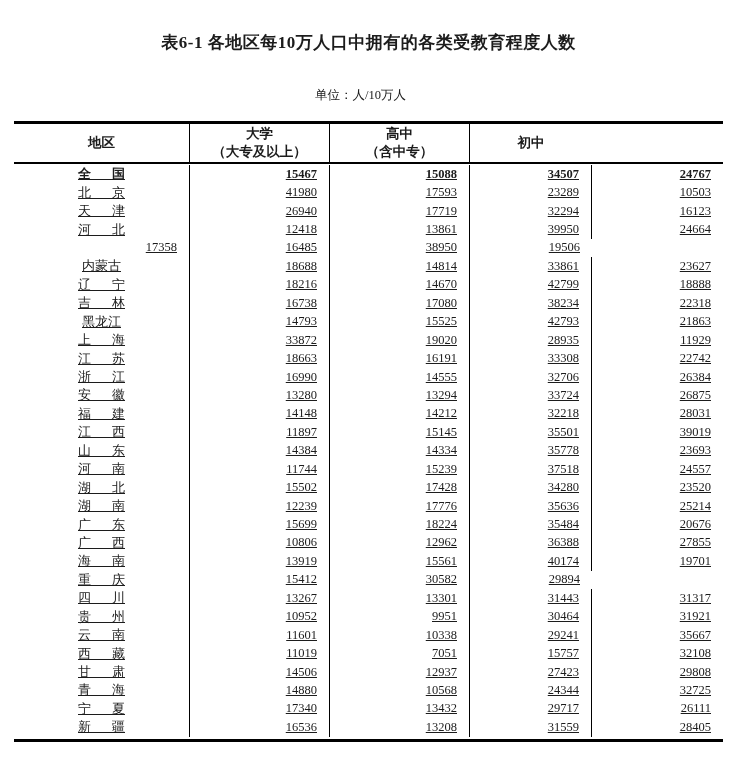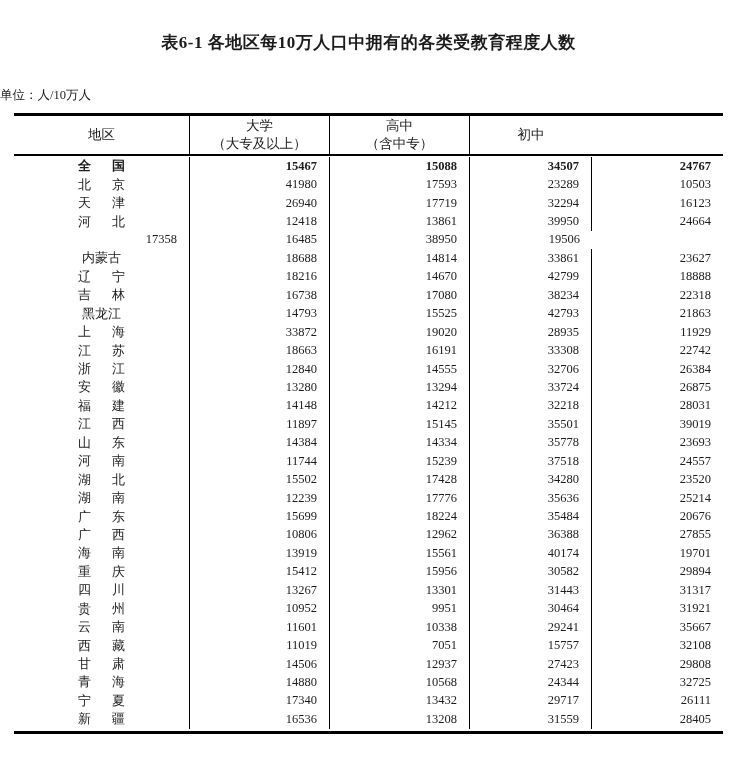--- a/index.html
+++ b/index.html
@@ -22,9 +22,9 @@
     letter-spacing: 0.5px;
   }
   .unit-note {
-    text-align: left;
+    text-align: center;
     font-size: 12.5px;
-    margin: 33px 16px 9px 0;
+    margin: 33px 16px 17px 0;
   }
   .table {
     margin: 0 14px;

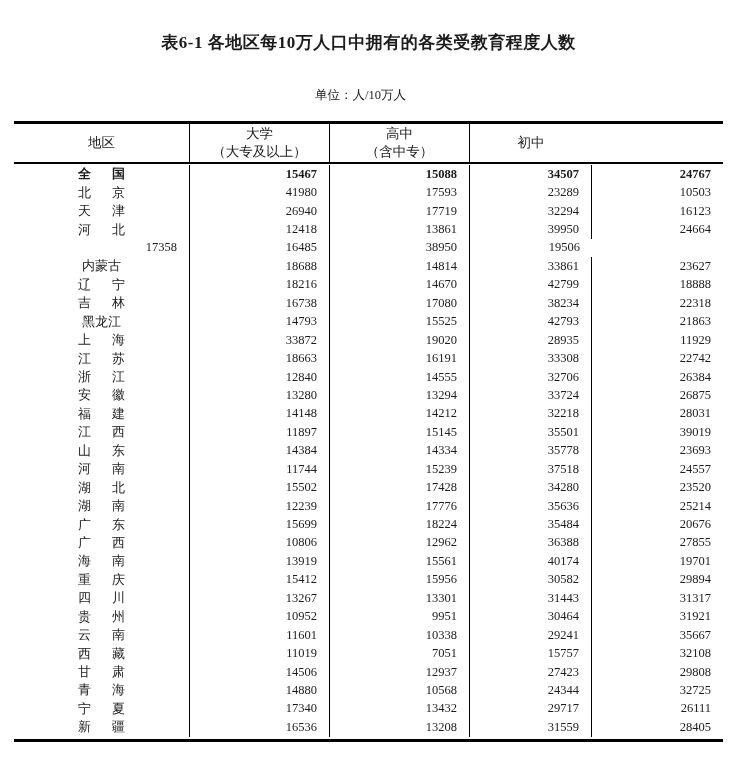--- a/index.html
+++ b/index.html
@@ -38,6 +38,7 @@
     grid-template-columns: 176px 140px 140px 122px 131px;
     border-bottom: 2px solid #000;
     height: 38px;
+    font-weight: bold;
   }
   .th {
     display: flex;

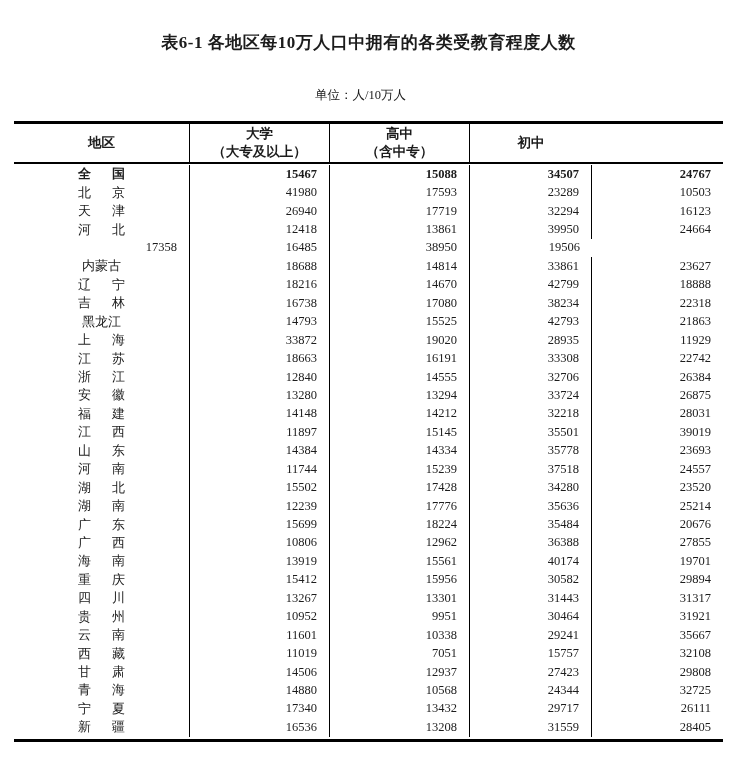--- a/index.html
+++ b/index.html
@@ -56,6 +56,7 @@
     grid-template-columns: 176px 140px 140px 122px 131px;
     height: 18.45px;
     align-items: center;
+    text-decoration: underline;
   }
   .cell { box-sizing: border-box; height: 100%; display: flex; align-items: center; }
   .cell:not(:last-child) { border-right: 1px solid #000; }

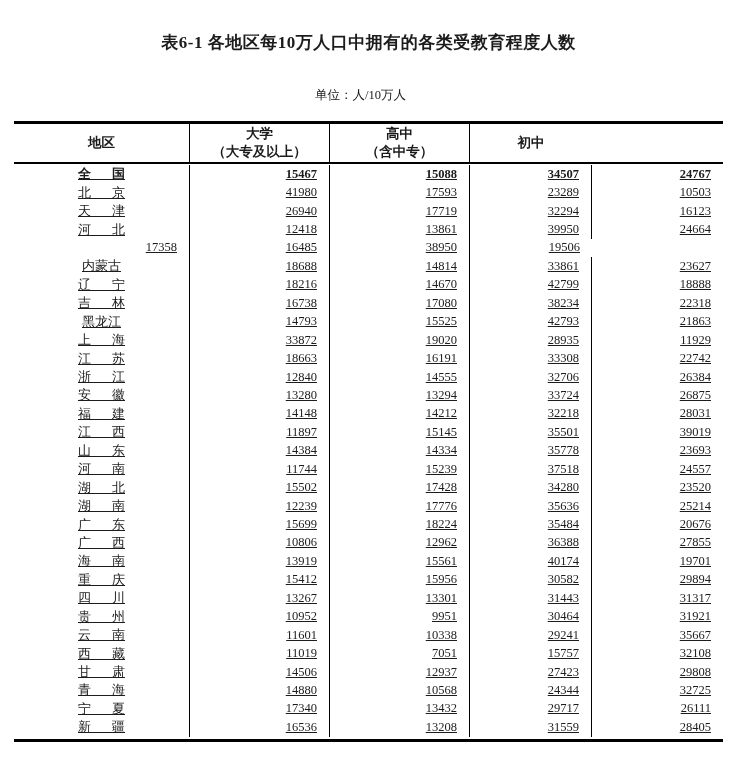--- a/index.html
+++ b/index.html
@@ -200,7 +200,7 @@
         <div class="cell region">
           <span class="rn rn2">浙江</span>
         </div>
-        <div class="cell num">12840</div>
+        <div class="cell num">16990</div>
         <div class="cell num">14555</div>
         <div class="cell num">32706</div>
         <div class="cell num">26384</div>

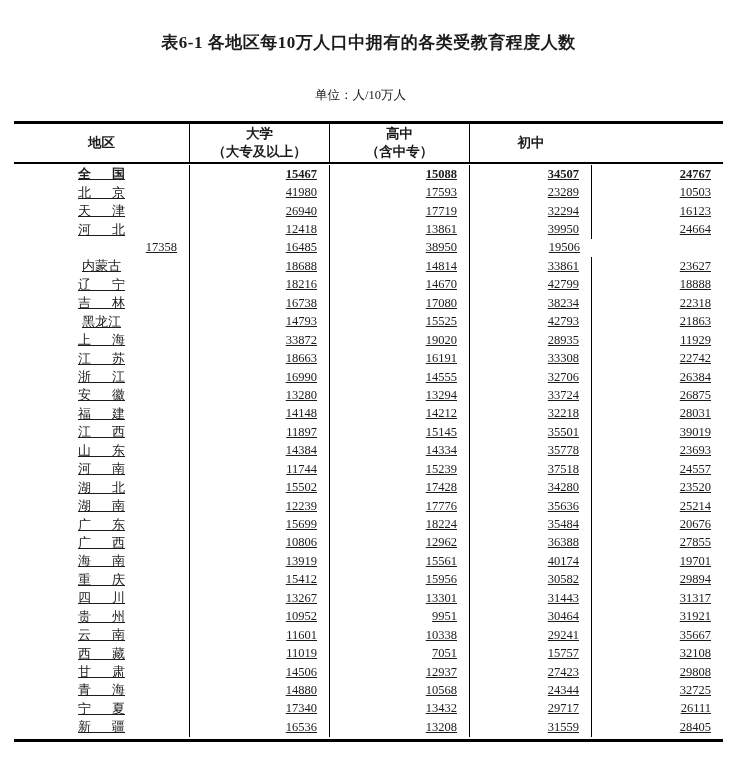--- a/index.html
+++ b/index.html
@@ -300,7 +300,6 @@
           <span class="rn rn2">重庆</span>
         </div>
         <div class="cell num">15412</div>
-        <div class="cell num">15956</div>
         <div class="cell num">30582</div>
         <div class="cell num">29894</div>
       </div>

